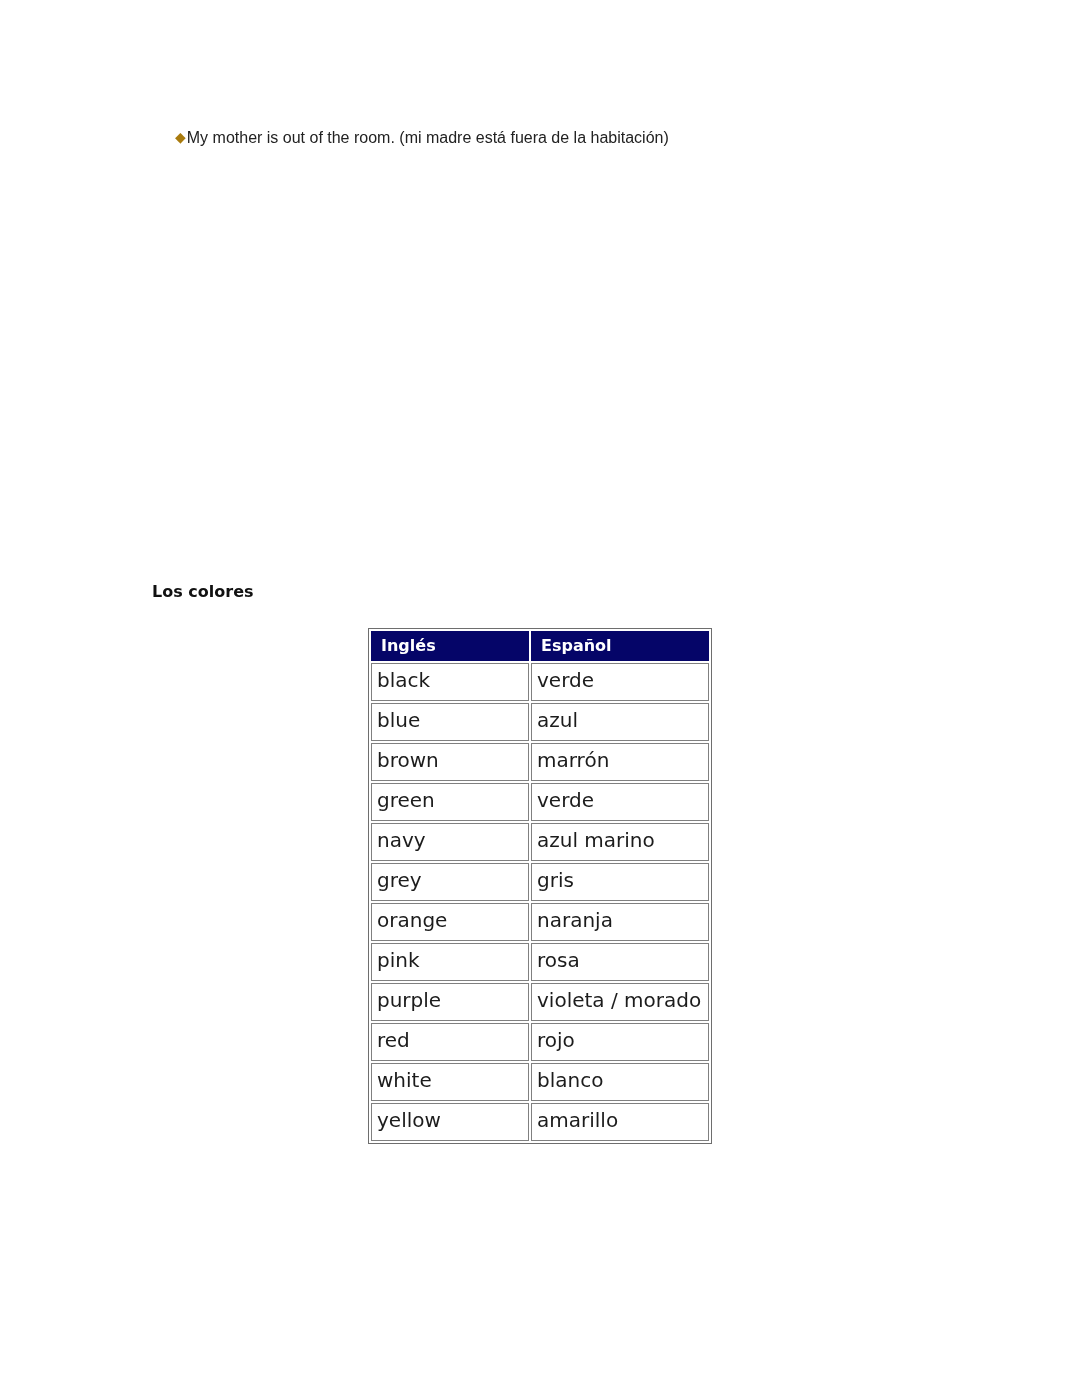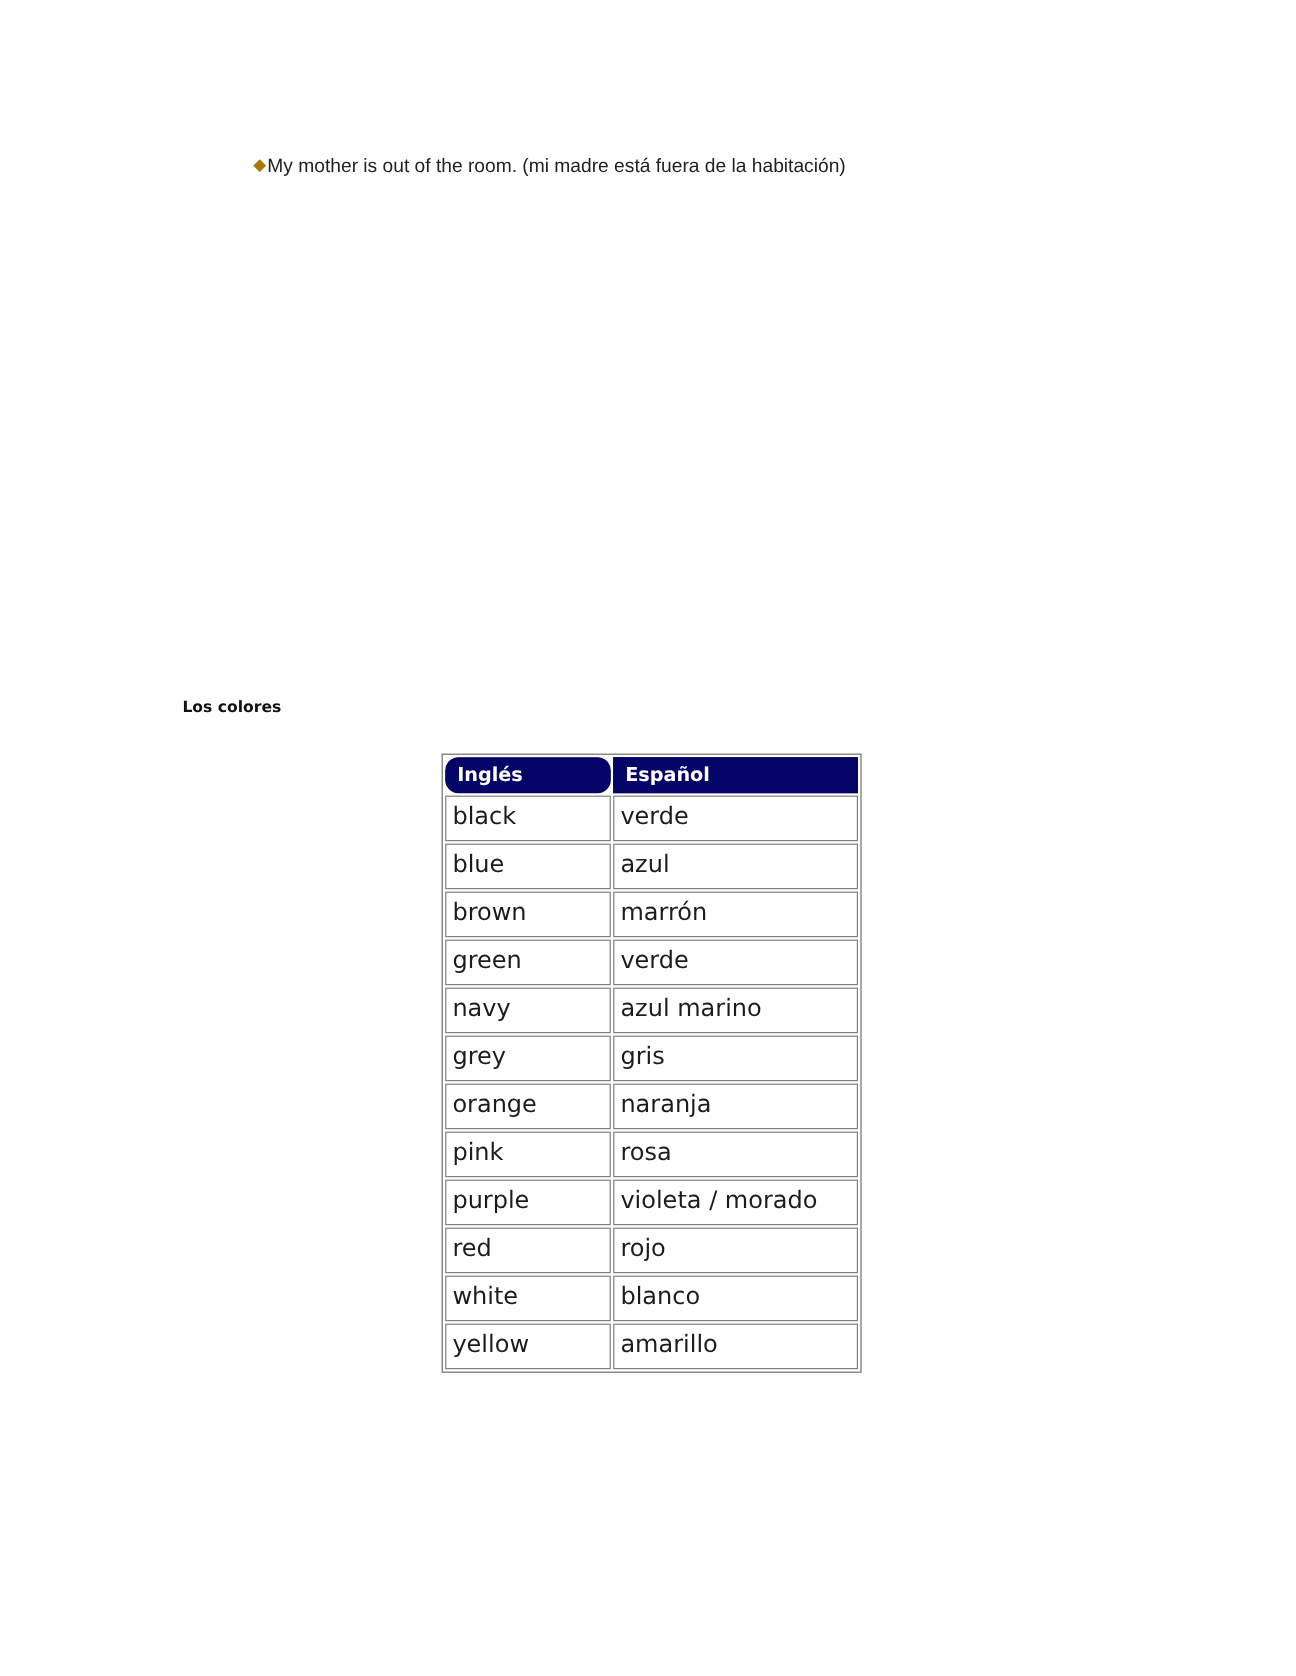--- a/index.html
+++ b/index.html
@@ -29,7 +29,6 @@
     line-height: 21px;
     color: #222222;
     white-space: nowrap;
-    margin-left: 36px;
   }
   .bullet-diamond {
     color: #a97b0e;

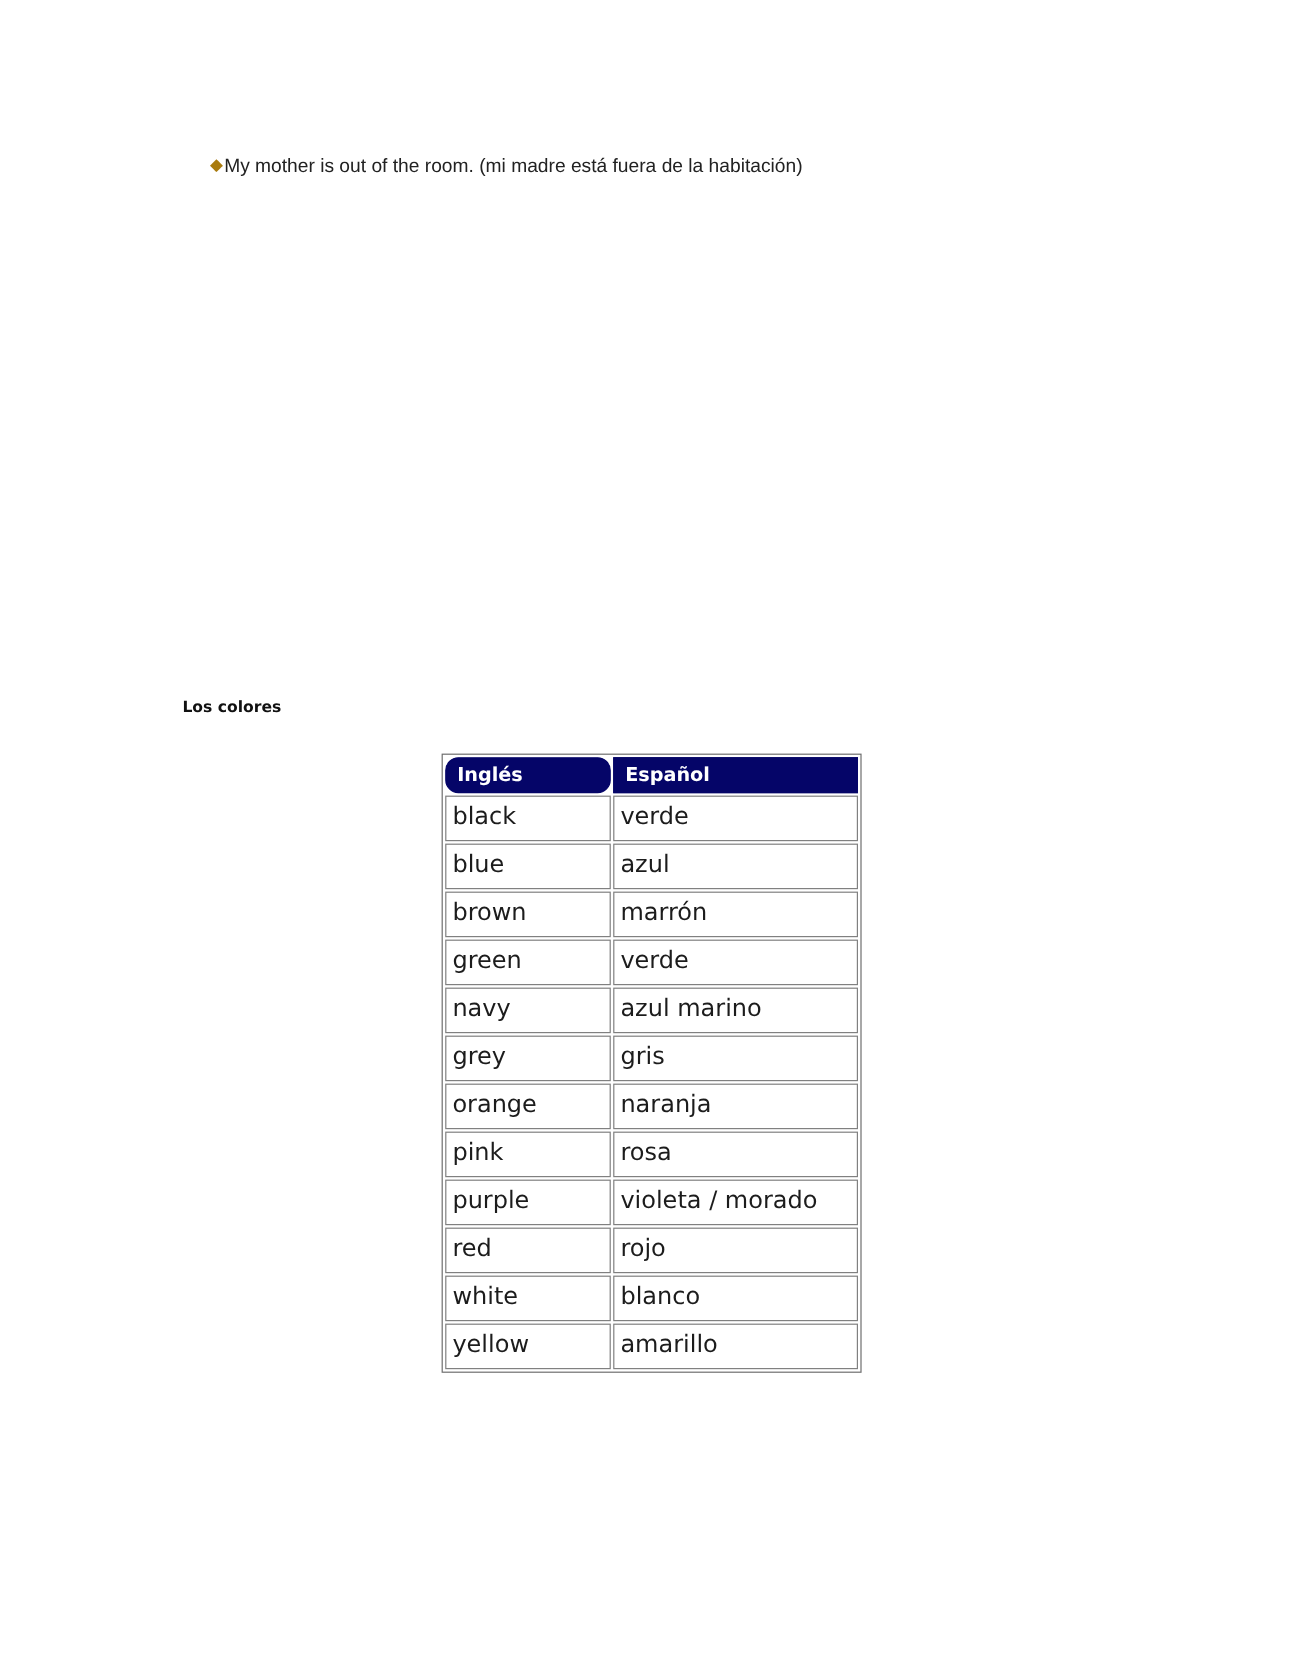--- a/index.html
+++ b/index.html
@@ -44,7 +44,7 @@
     top: 582px;
     font-family: "DejaVu Sans", sans-serif;
     font-weight: bold;
-    font-size: 13px;
+    font-size: 16px;
     color: #111111;
     text-align: right;
   }

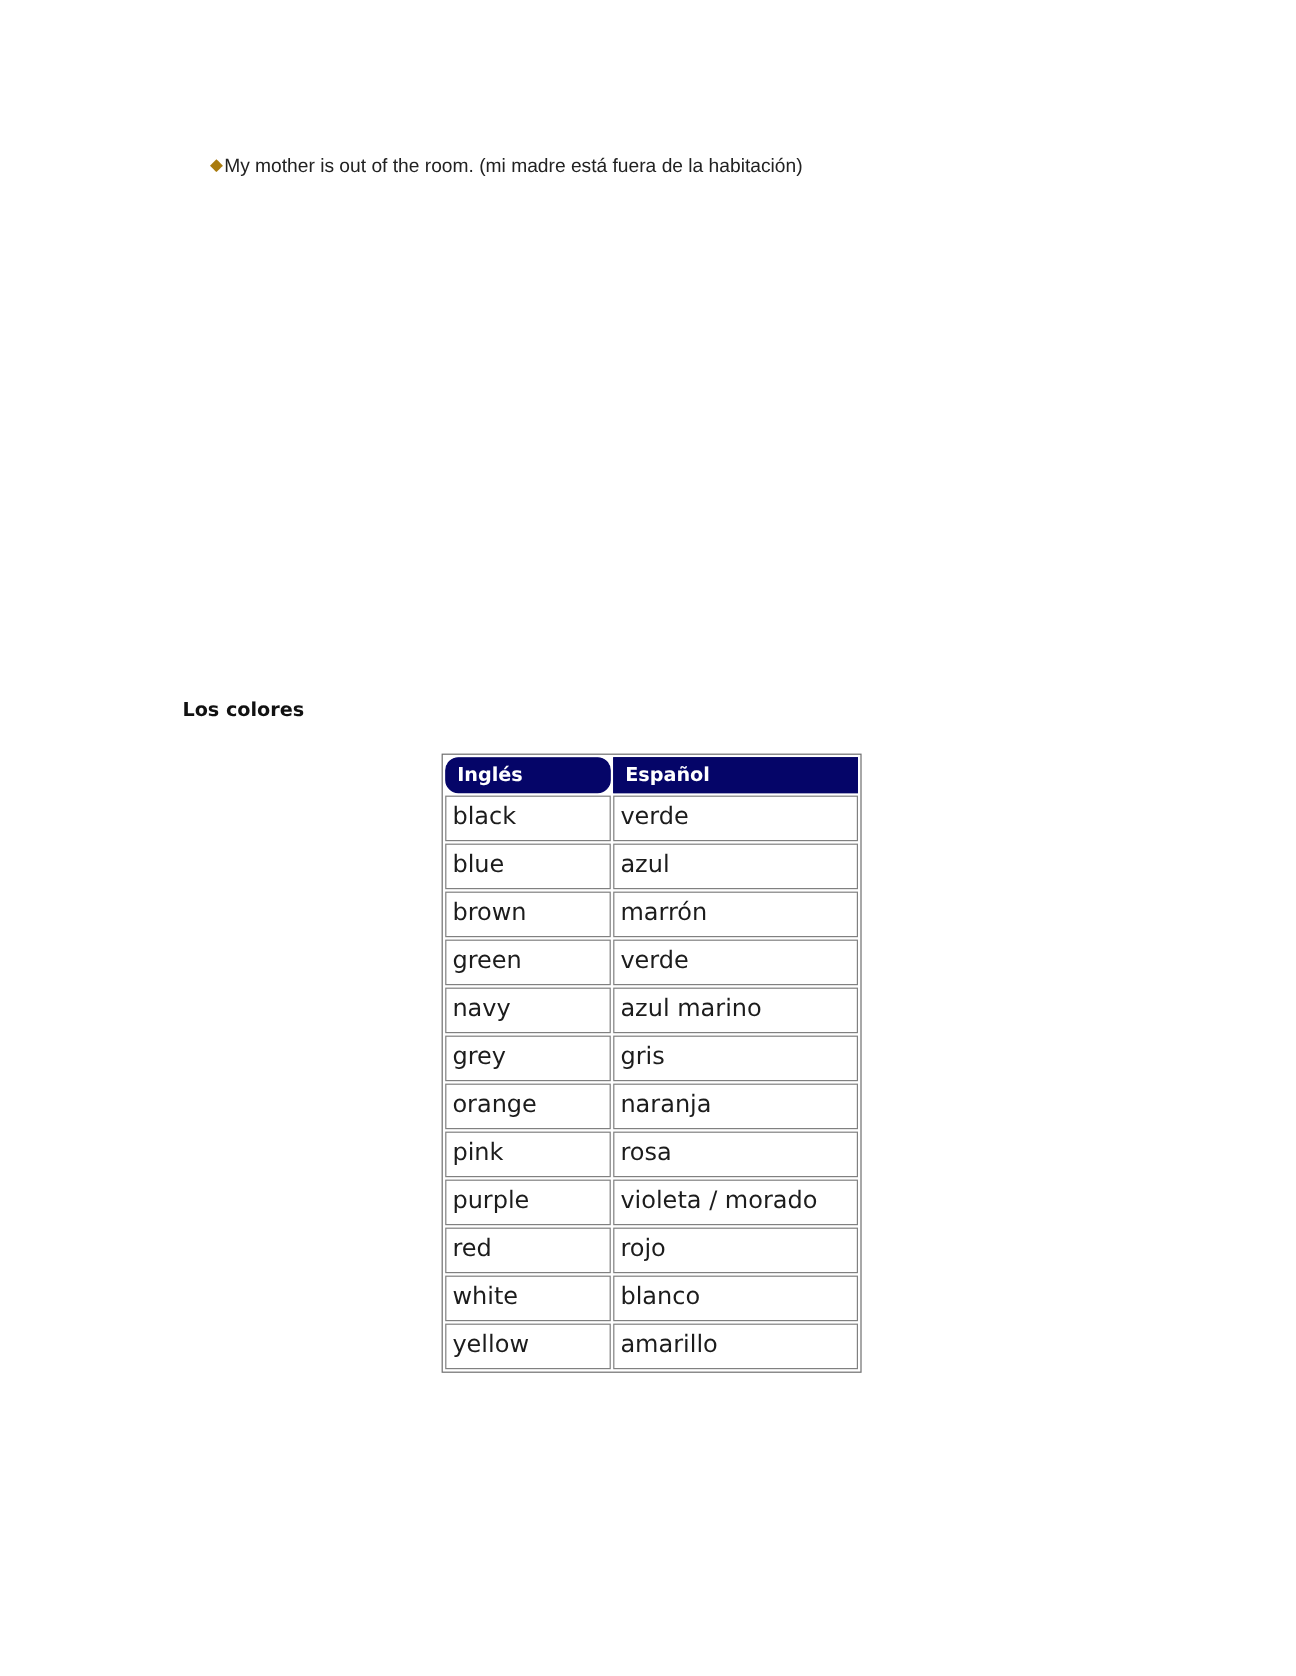--- a/index.html
+++ b/index.html
@@ -70,7 +70,7 @@
     padding: 4px 6px 5px 9px;
     border: 1px solid #050568;
   }
-  table.colors-table th.col-en { width: 138px; border-radius: 11px; }
+  table.colors-table th.col-en { width: 158px; }
   table.colors-table th.col-es { width: 204px; }
   table.colors-table td {
     border: 1px solid #808080;

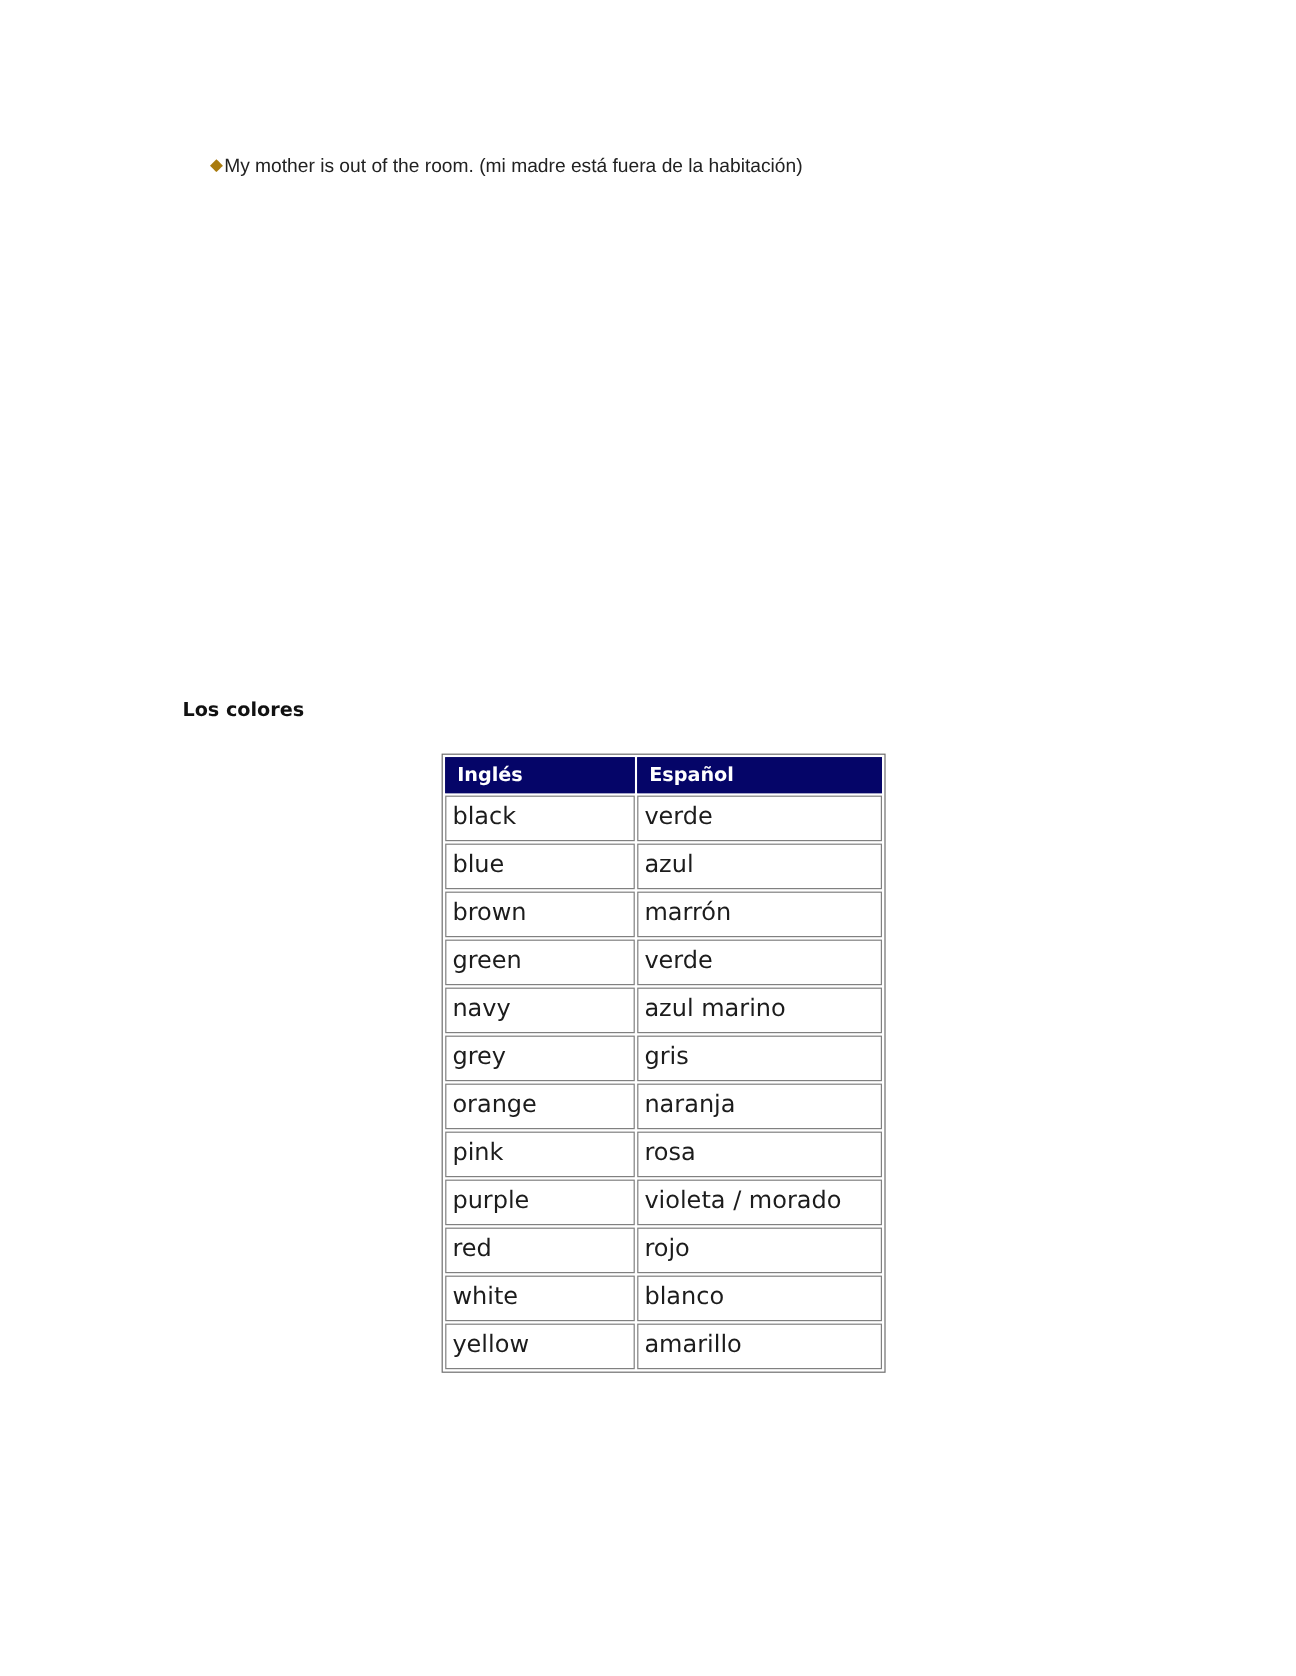--- a/index.html
+++ b/index.html
@@ -71,7 +71,7 @@
     border: 1px solid #050568;
   }
   table.colors-table th.col-en { width: 158px; }
-  table.colors-table th.col-es { width: 204px; }
+  table.colors-table th.col-es { width: 178px; }
   table.colors-table td {
     border: 1px solid #808080;
     font-size: 20px;

